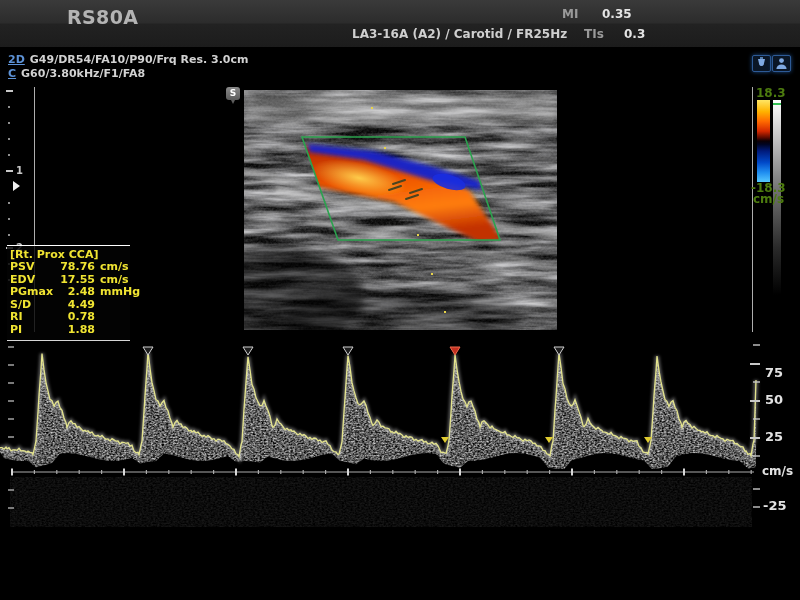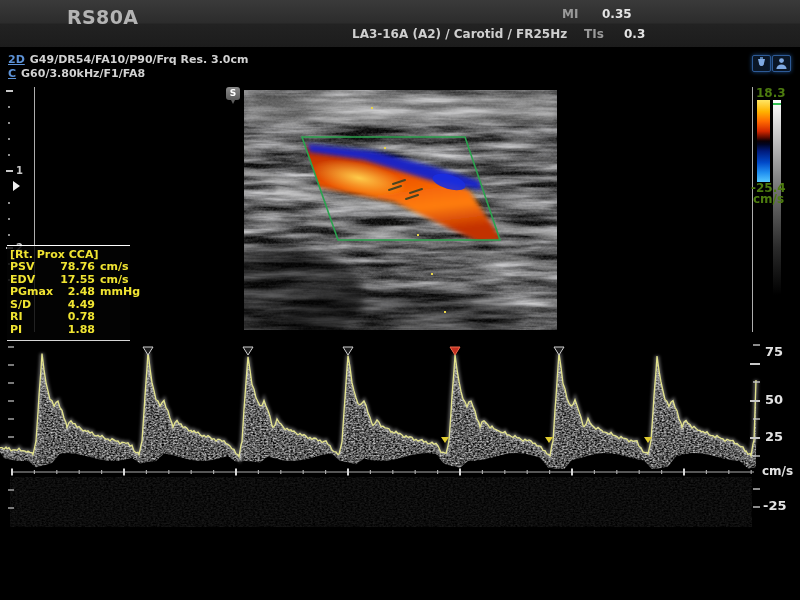--- a/index.html
+++ b/index.html
@@ -184,7 +184,7 @@
   <div class="cbar"></div>
   <div class="gbar"></div>
   <div class="gtick"></div>
-  <div class="cbar-lab" style="left:751px;top:183px;">-25.4</div>
+  <div class="cbar-lab" style="left:751px;top:183px;">-18.3</div>
   <div class="cbar-lab" style="left:753px;top:194px;">cm/s</div>
 
   <div class="mpanel">

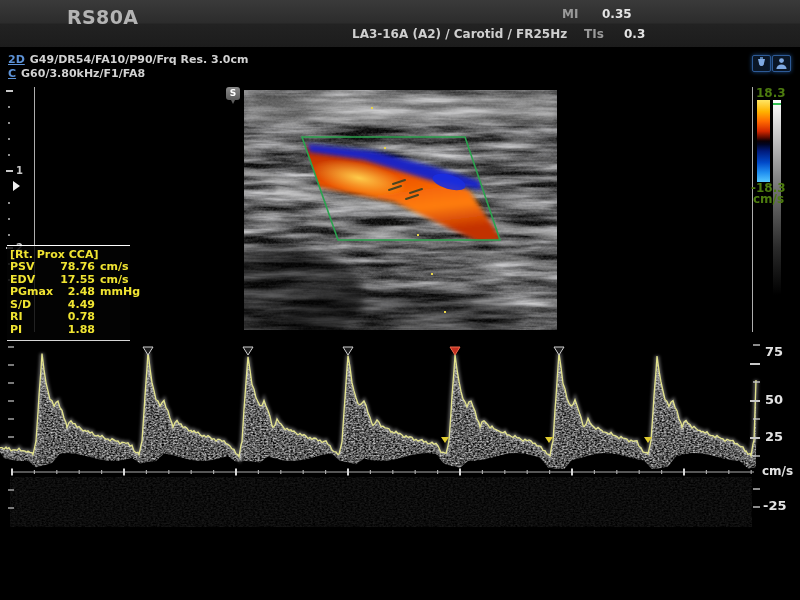--- a/index.html
+++ b/index.html
@@ -310,7 +310,7 @@
     </svg>
   </div>
 
-  <div class="slab" style="left:765px;top:346px;">75</div>
+  <div class="slab" style="left:765px;top:367px;">75</div>
   <div class="slab" style="left:765px;top:394px;">50</div>
   <div class="slab" style="left:765px;top:431px;">25</div>
   <div class="slab" style="left:762px;top:465px;font-size:12px;">cm/s</div>

